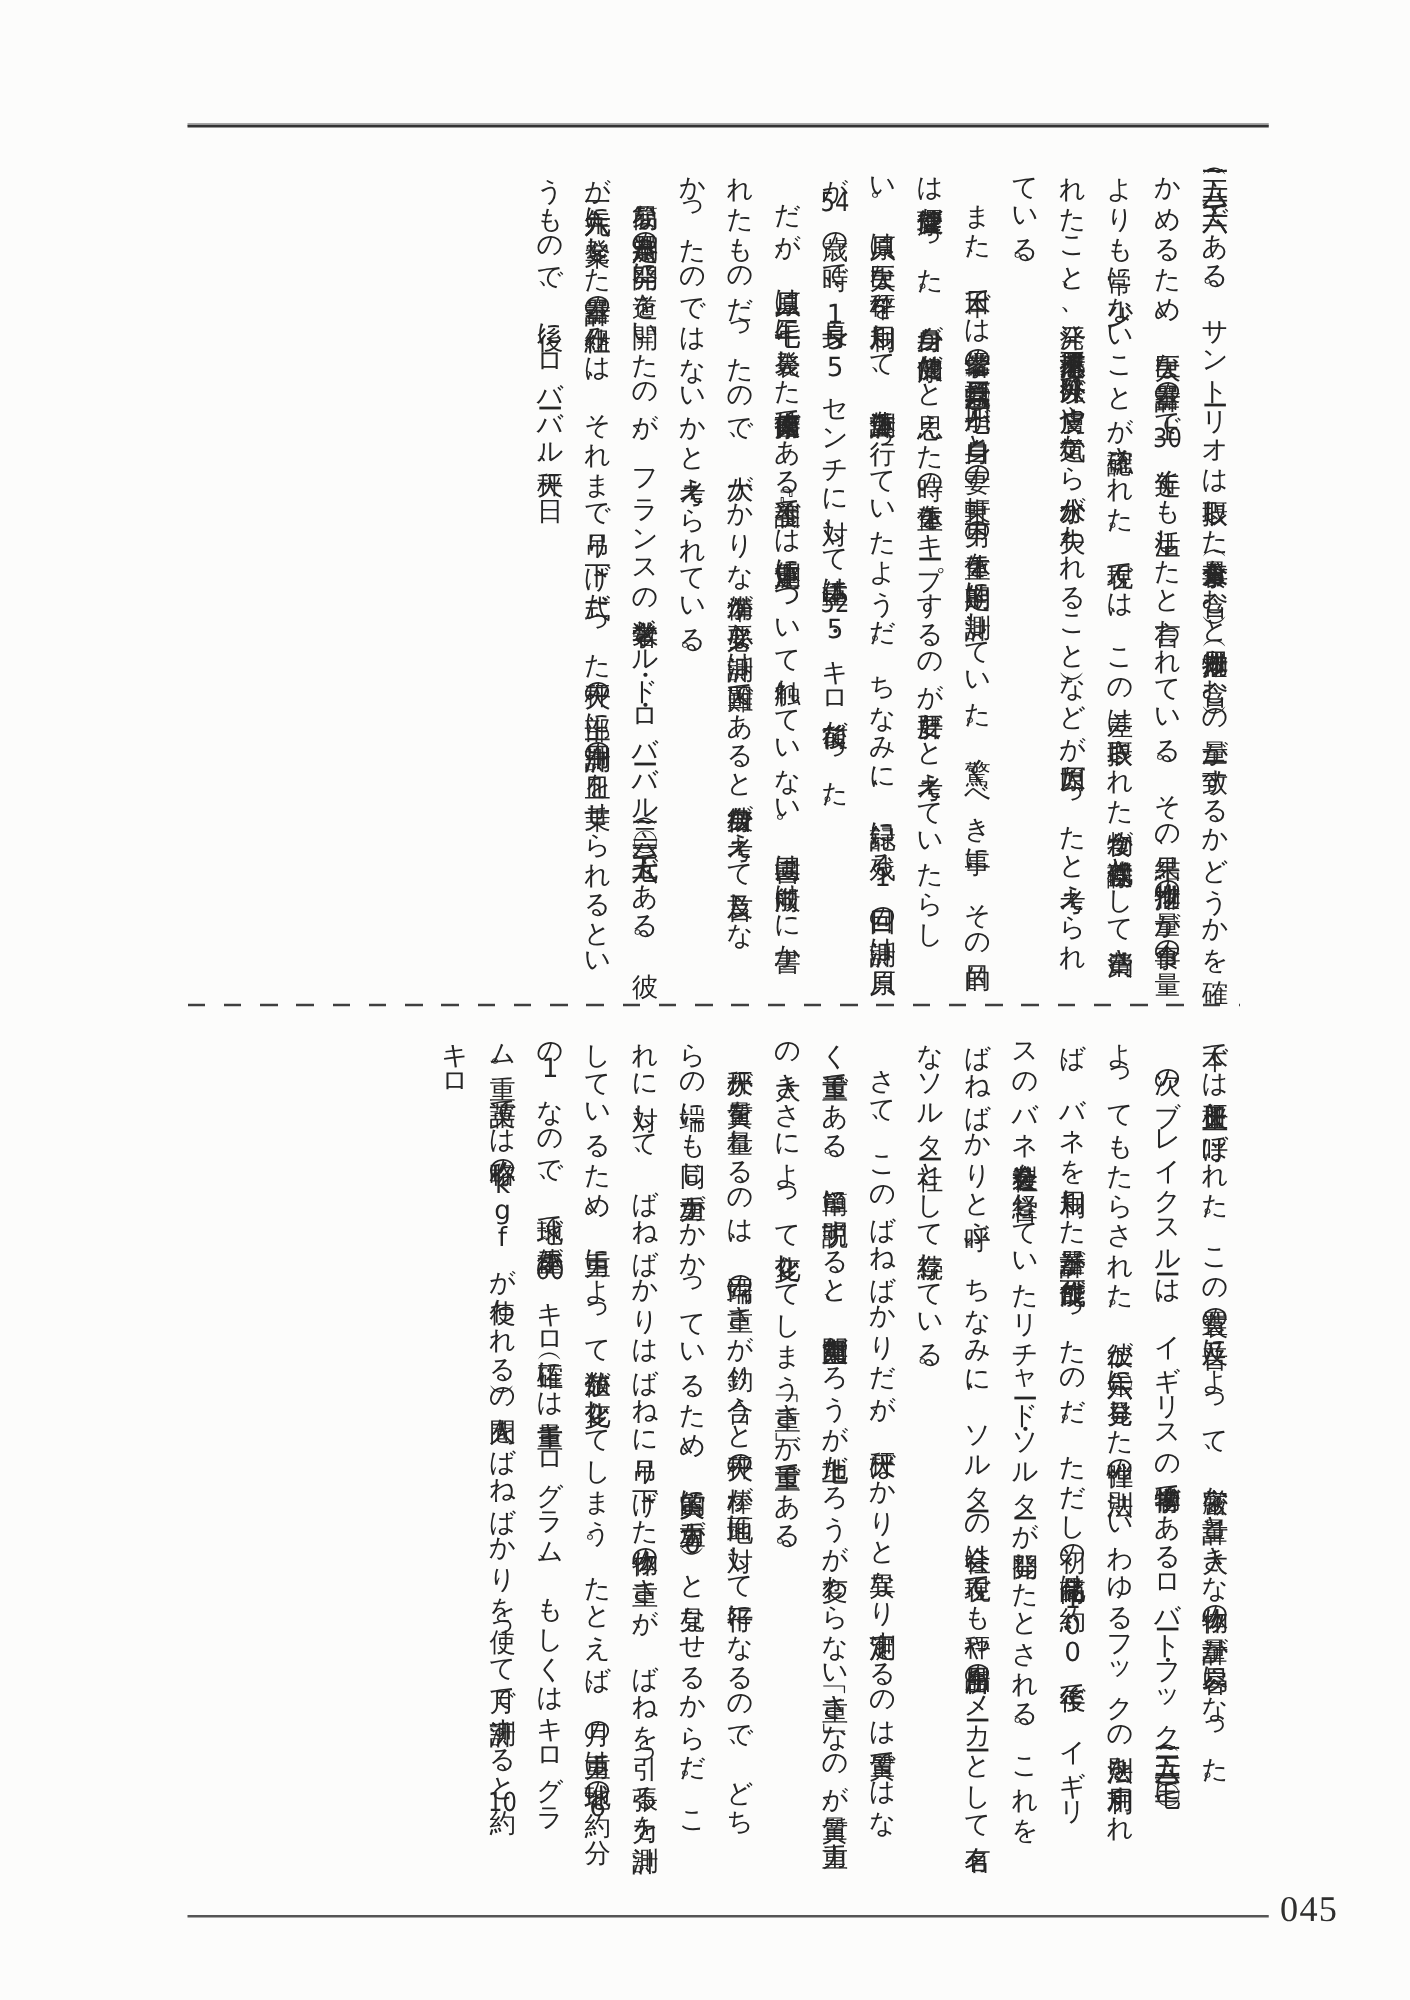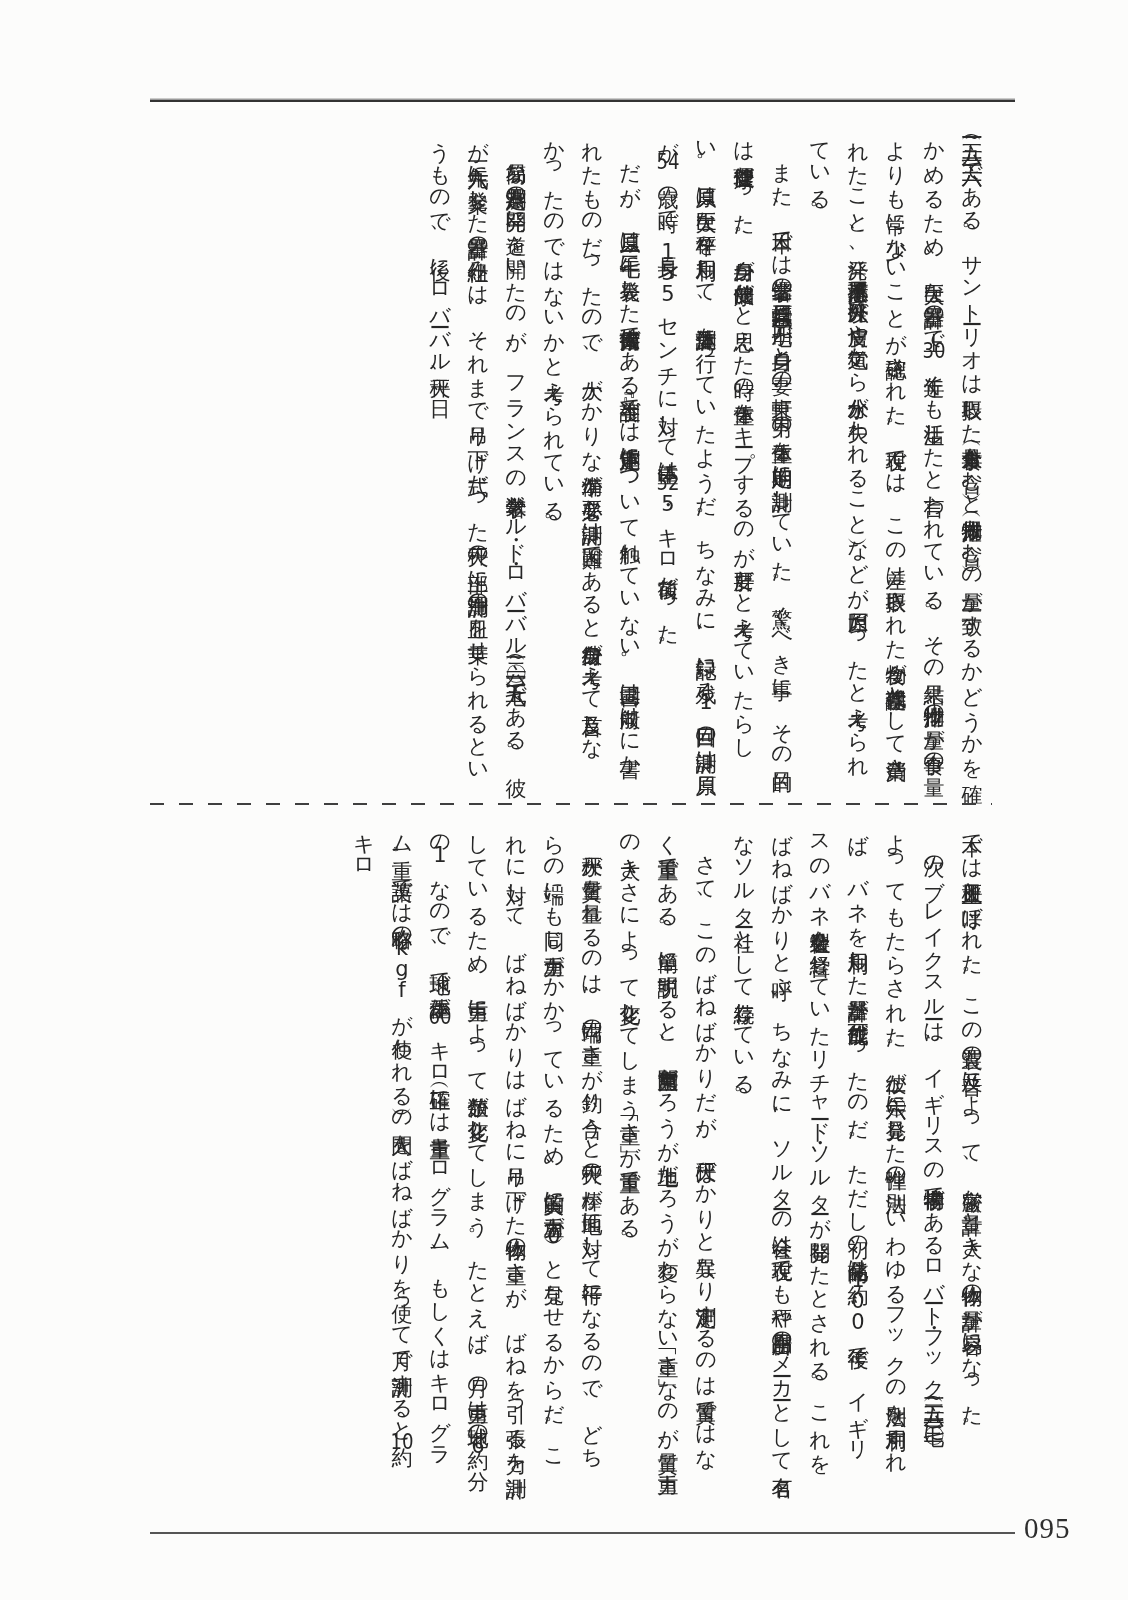--- a/index.html
+++ b/index.html
@@ -104,7 +104,7 @@
 
   <div class="rule-bottom"></div>
 
-  <div class="page-number">095</div>
+  <div class="page-number">045</div>
 
 </div>
 

